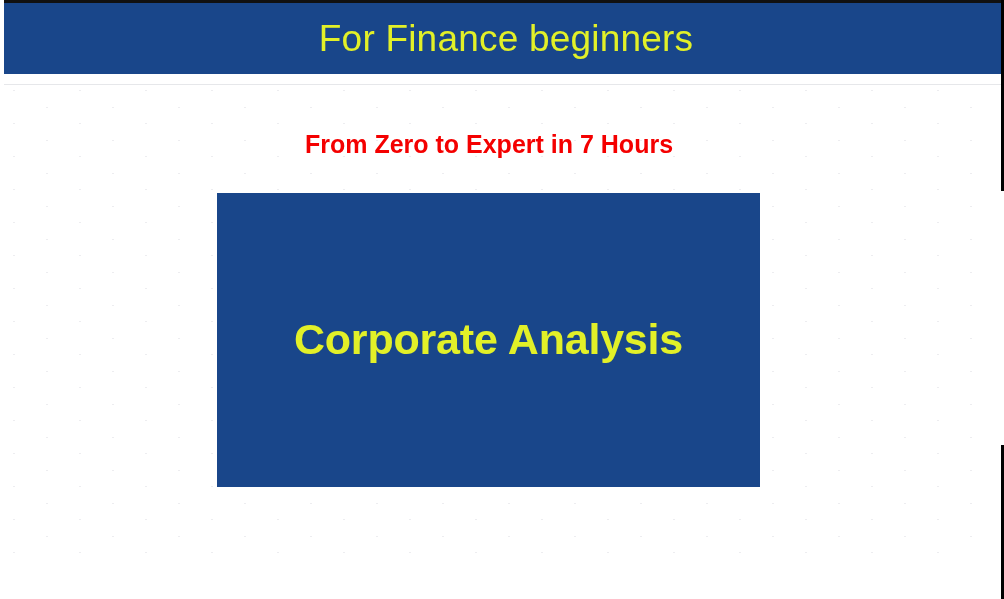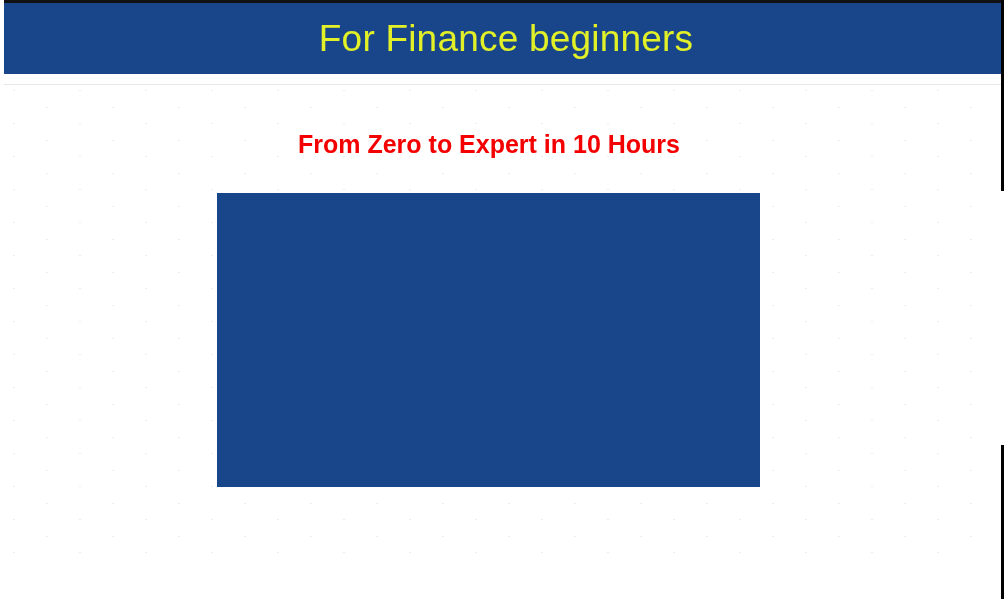--- a/index.html
+++ b/index.html
@@ -194,7 +194,7 @@
 
   <div class="content-canvas">
 
-    <div class="subtitle">From Zero to Expert in 10 Hours</div>
+    <div class="subtitle">From Zero to Expert in 7 Hours</div>
 
     <div class="course-card">
       <div class="course-card-text">

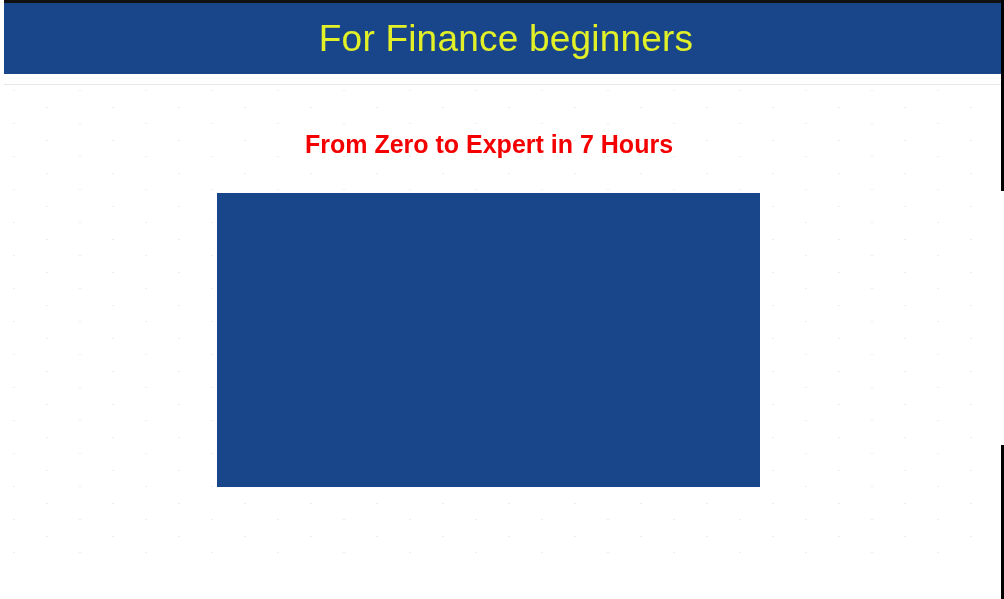--- a/index.html
+++ b/index.html
@@ -198,6 +198,7 @@
 
     <div class="course-card">
       <div class="course-card-text">
+        <span class="line">Corporate Analysis</span>
       </div>
     </div>
 

